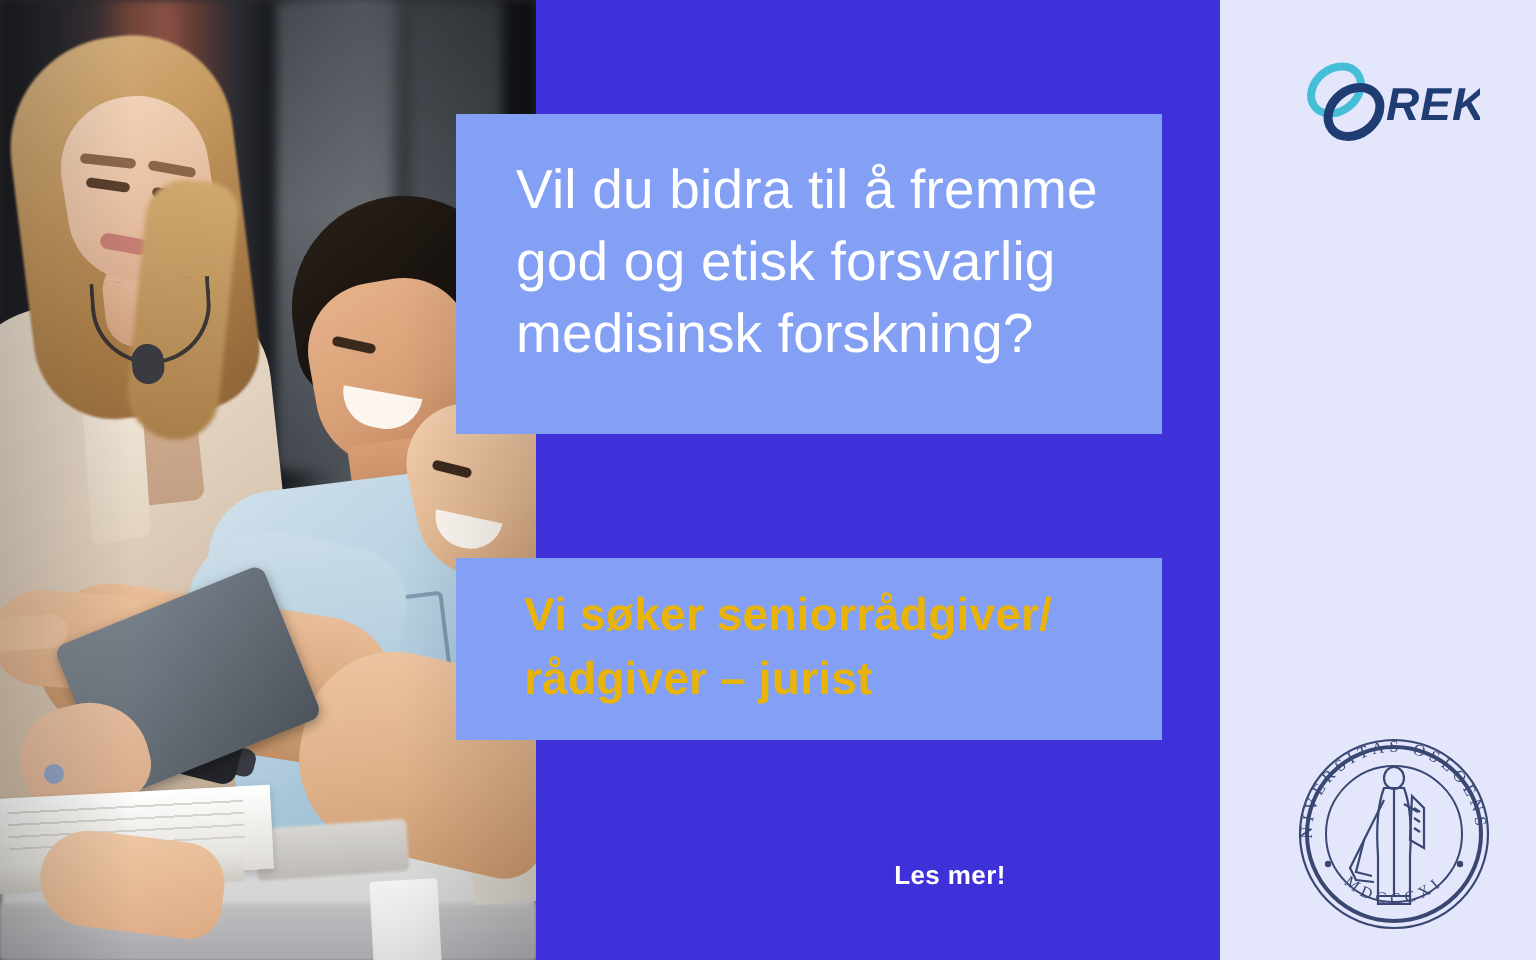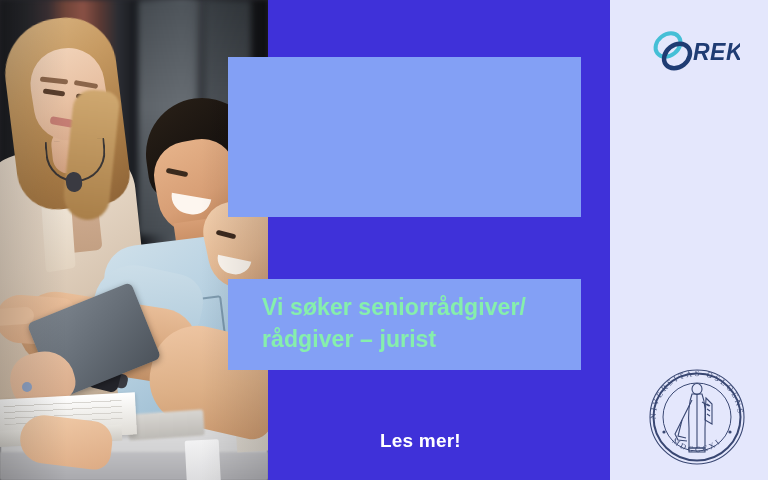--- a/index.html
+++ b/index.html
@@ -451,6 +451,7 @@
   </div>
 
   <div class="panel panel-head"></div>
+  <div class="headline">Vil du bidra til å fremme god og etisk forsvarlig medisinsk forskning?</div>
 
   <div class="panel panel-sub"></div>
   <div class="subline">Vi søker seniorrådgiver/ rådgiver – jurist</div>

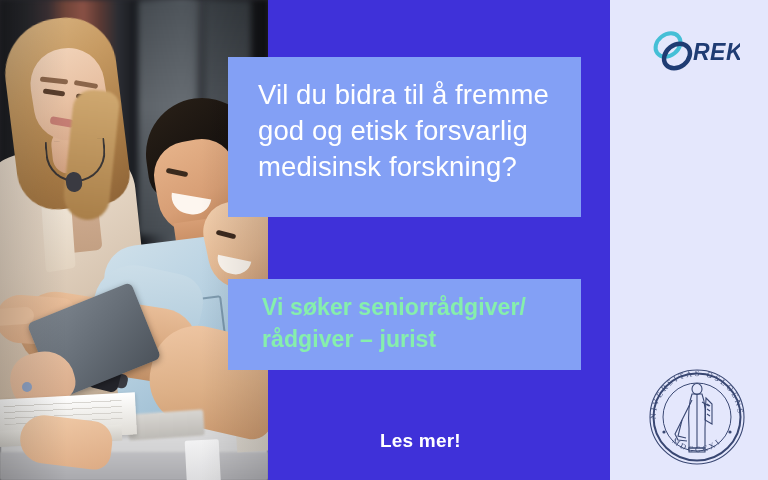--- a/index.html
+++ b/index.html
@@ -347,7 +347,7 @@
   .subline {
     position: absolute;
     left: 262px; top: 291px; width: 316px;
-    color: #86efac;
+    color: #eab308;
     font-size: 23px;
     line-height: 32px;
     font-weight: 700;

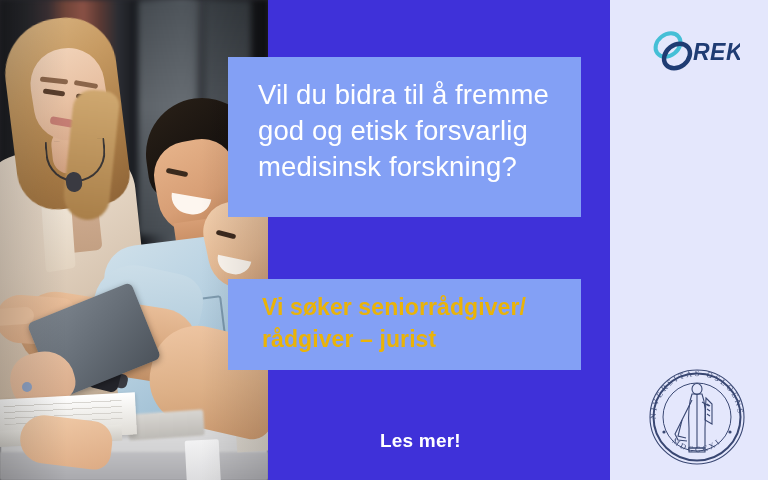--- a/index.html
+++ b/index.html
@@ -356,9 +356,9 @@
   .cta {
     position: absolute;
     left: 380px; top: 430px; width: 190px;
-    text-align: left;
+    text-align: center;
     color: #ffffff;
-    font-size: 19px;
+    font-size: 13px;
     font-weight: 700;
     letter-spacing: .2px;
   }

